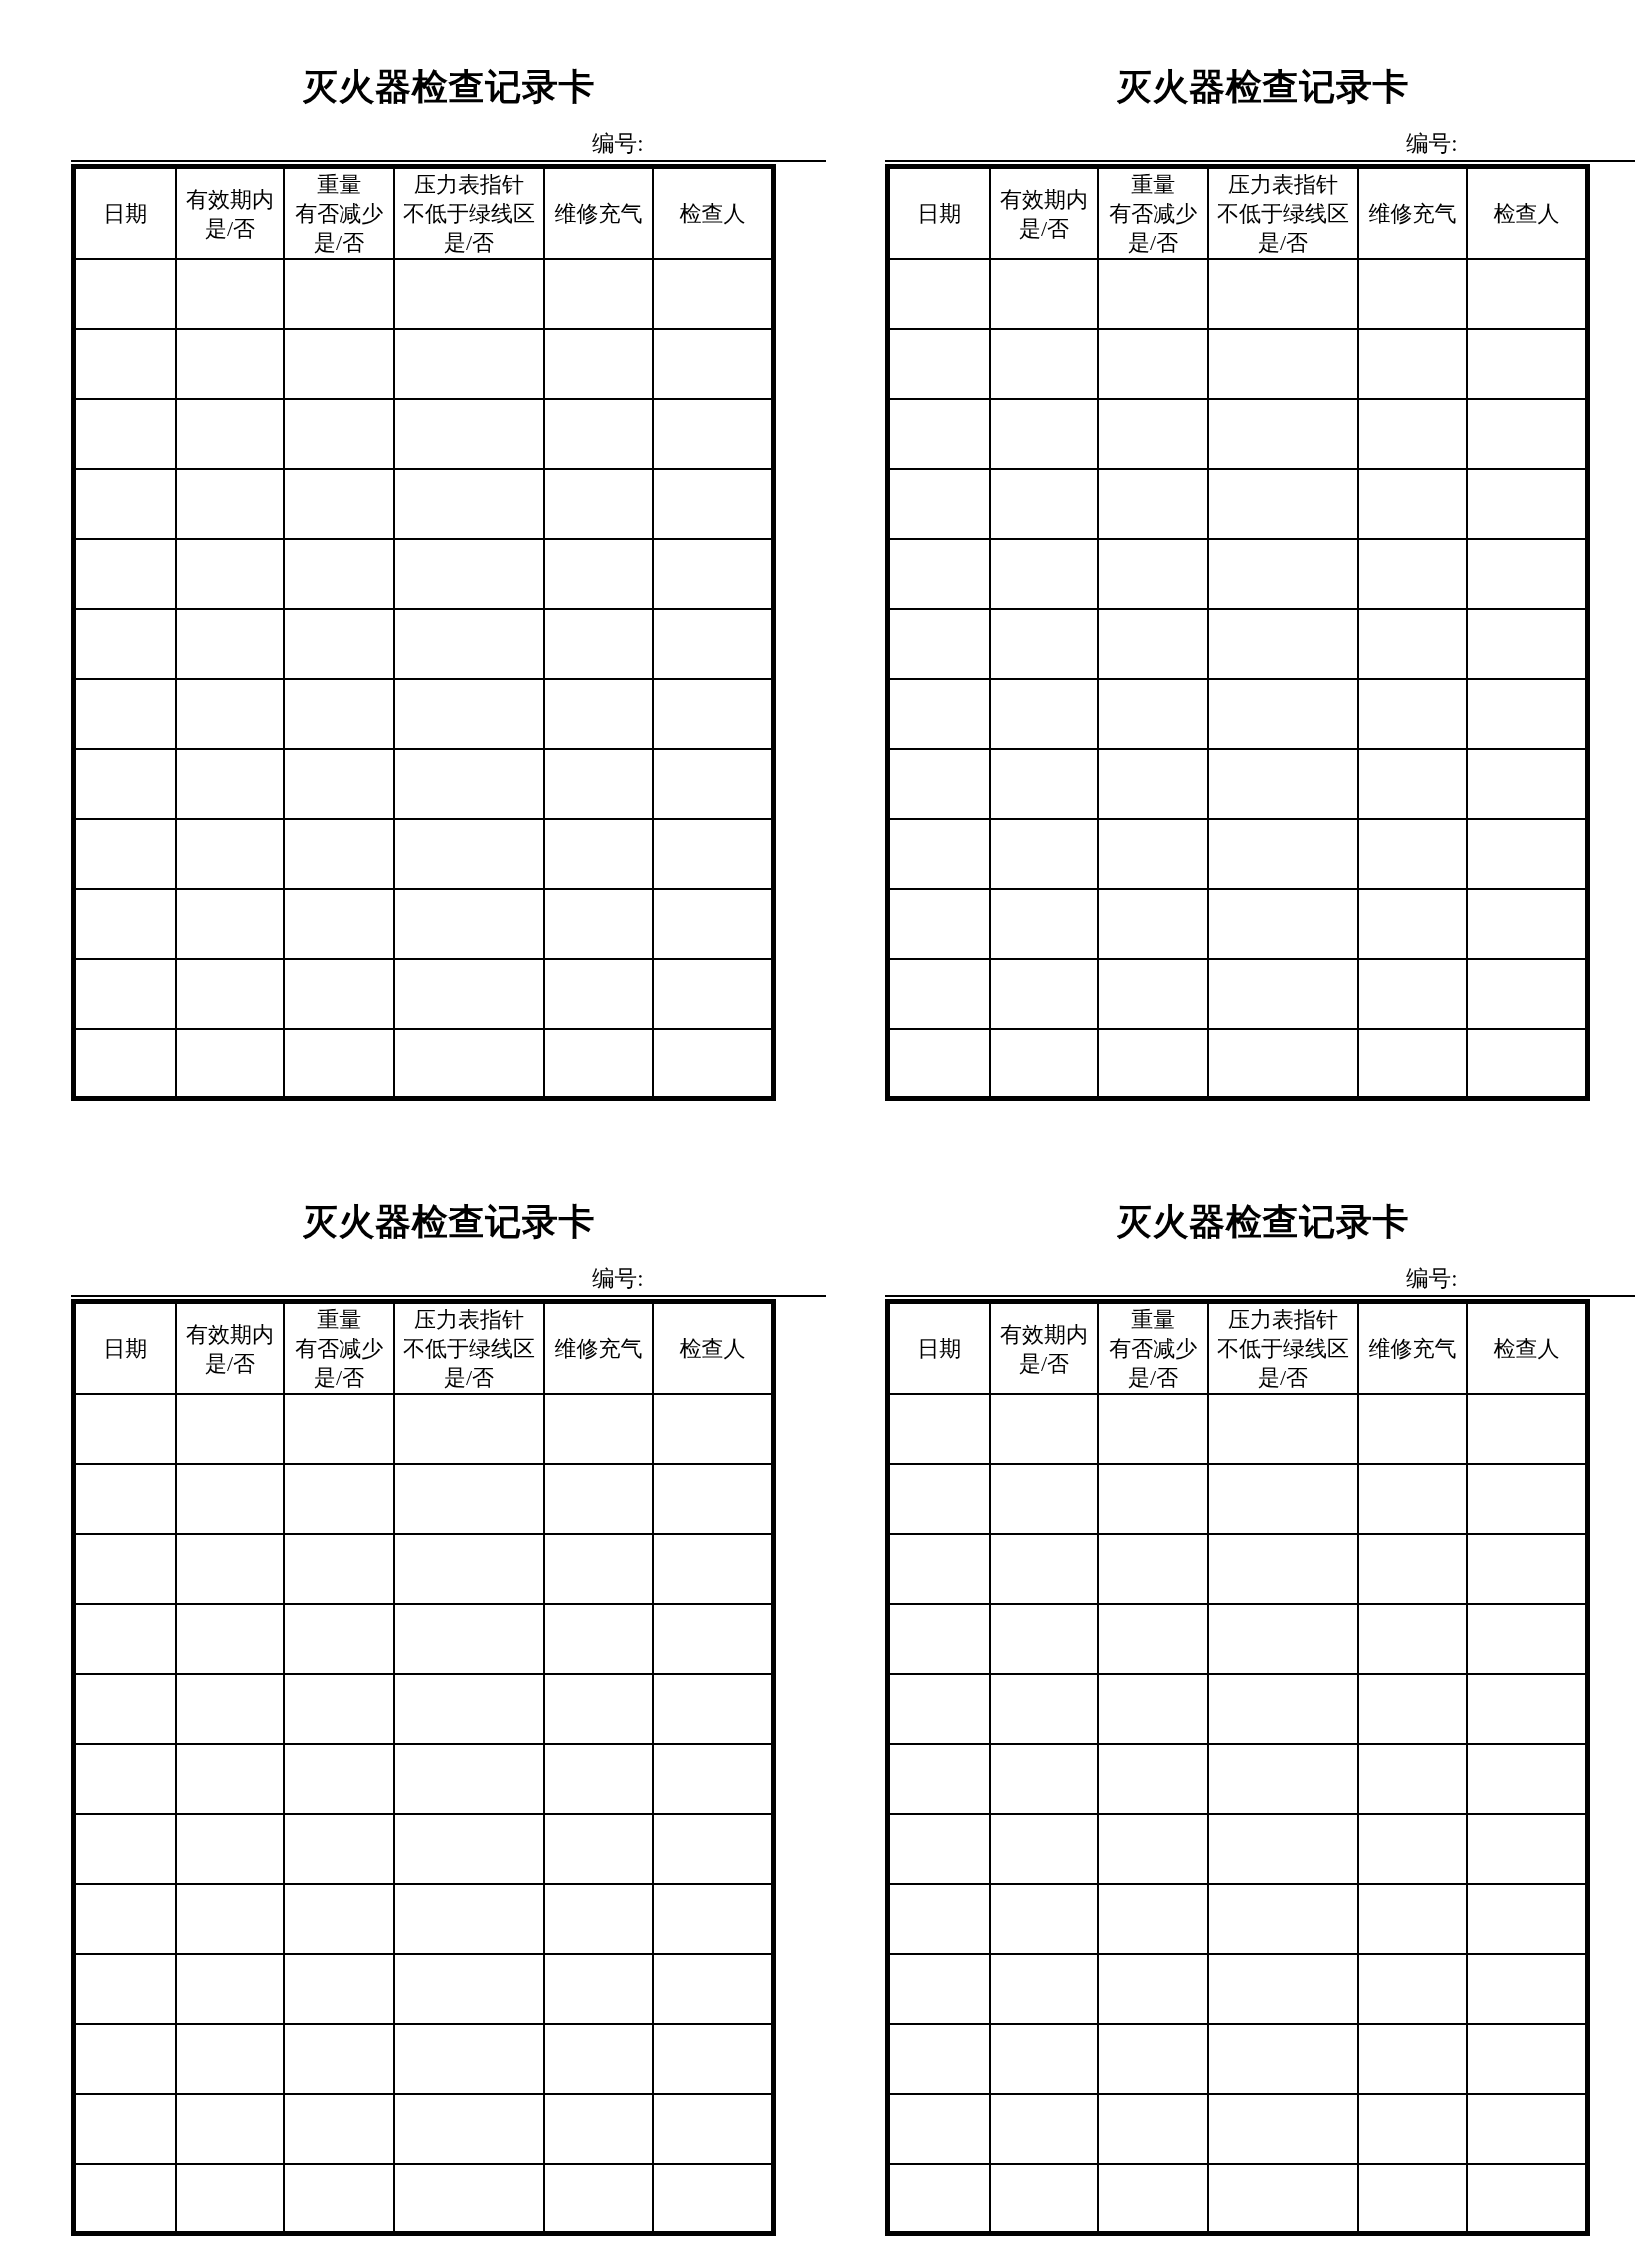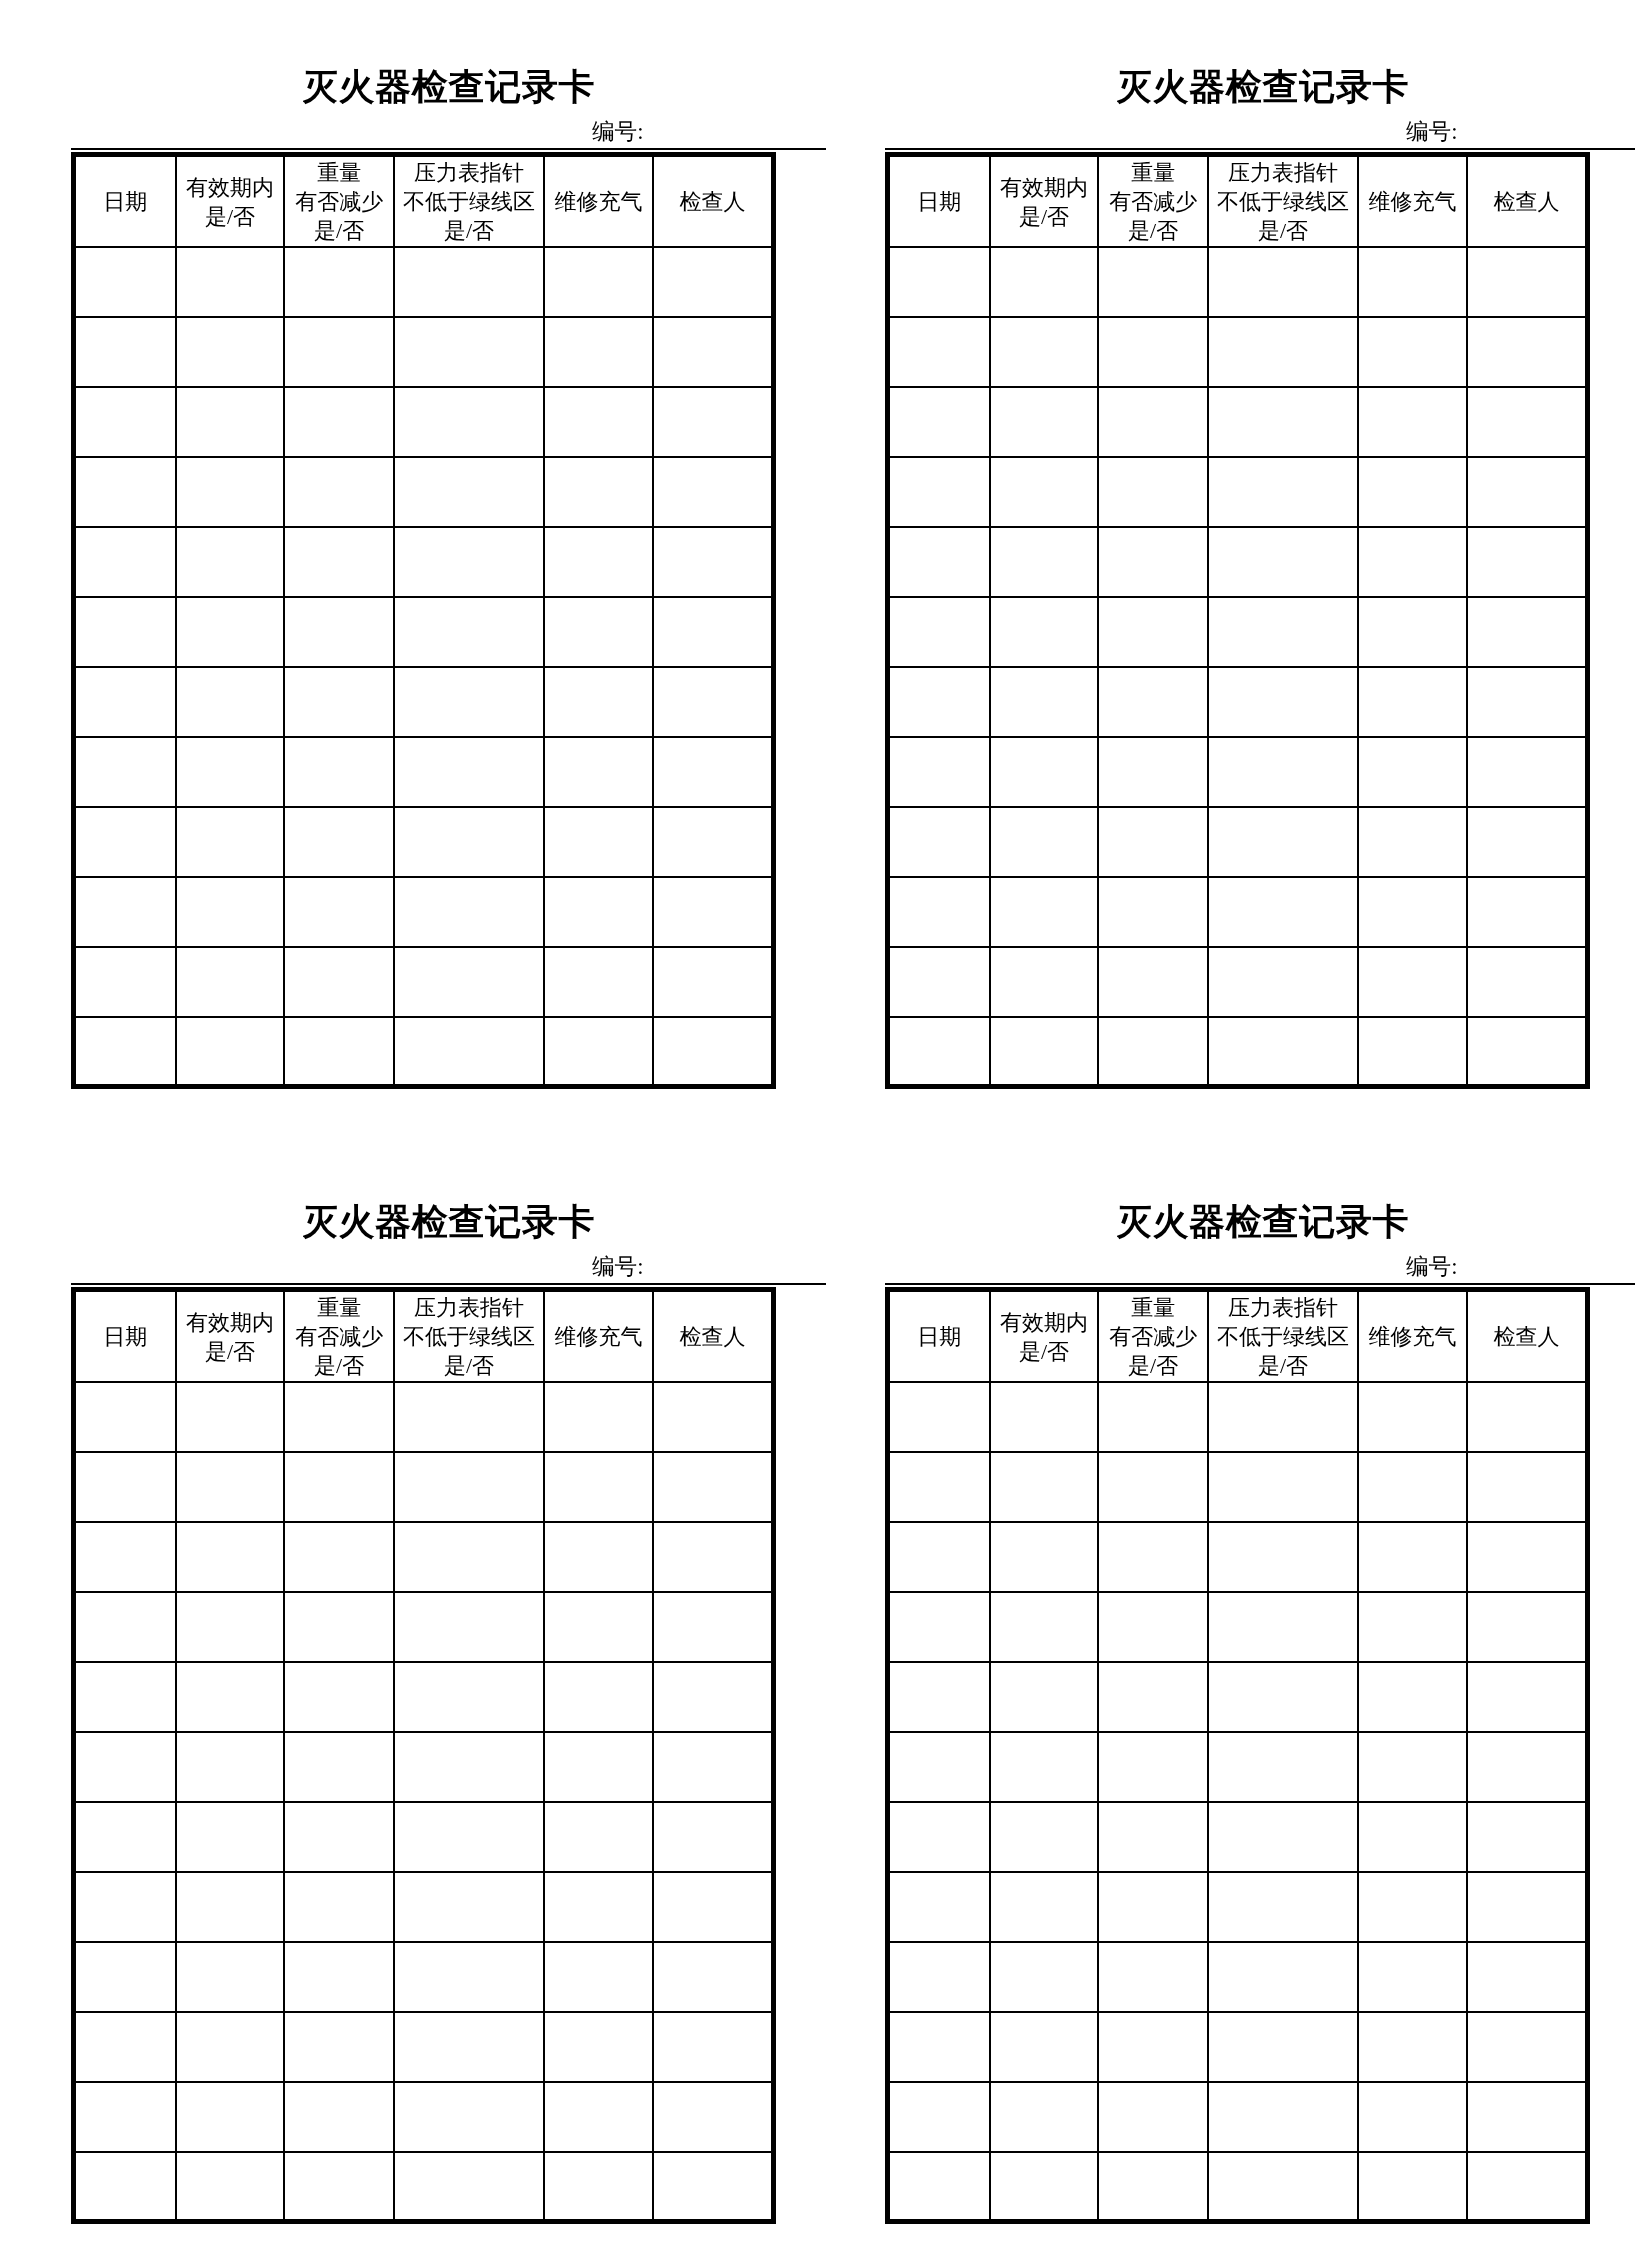--- a/index.html
+++ b/index.html
@@ -40,7 +40,7 @@
     white-space: nowrap;
   }
   .serial-row {
-    margin-top: 15px;
+    margin-top: 27px;
     height: 22.6px;
     line-height: 22.6px;
     font-size: 22.6px;

